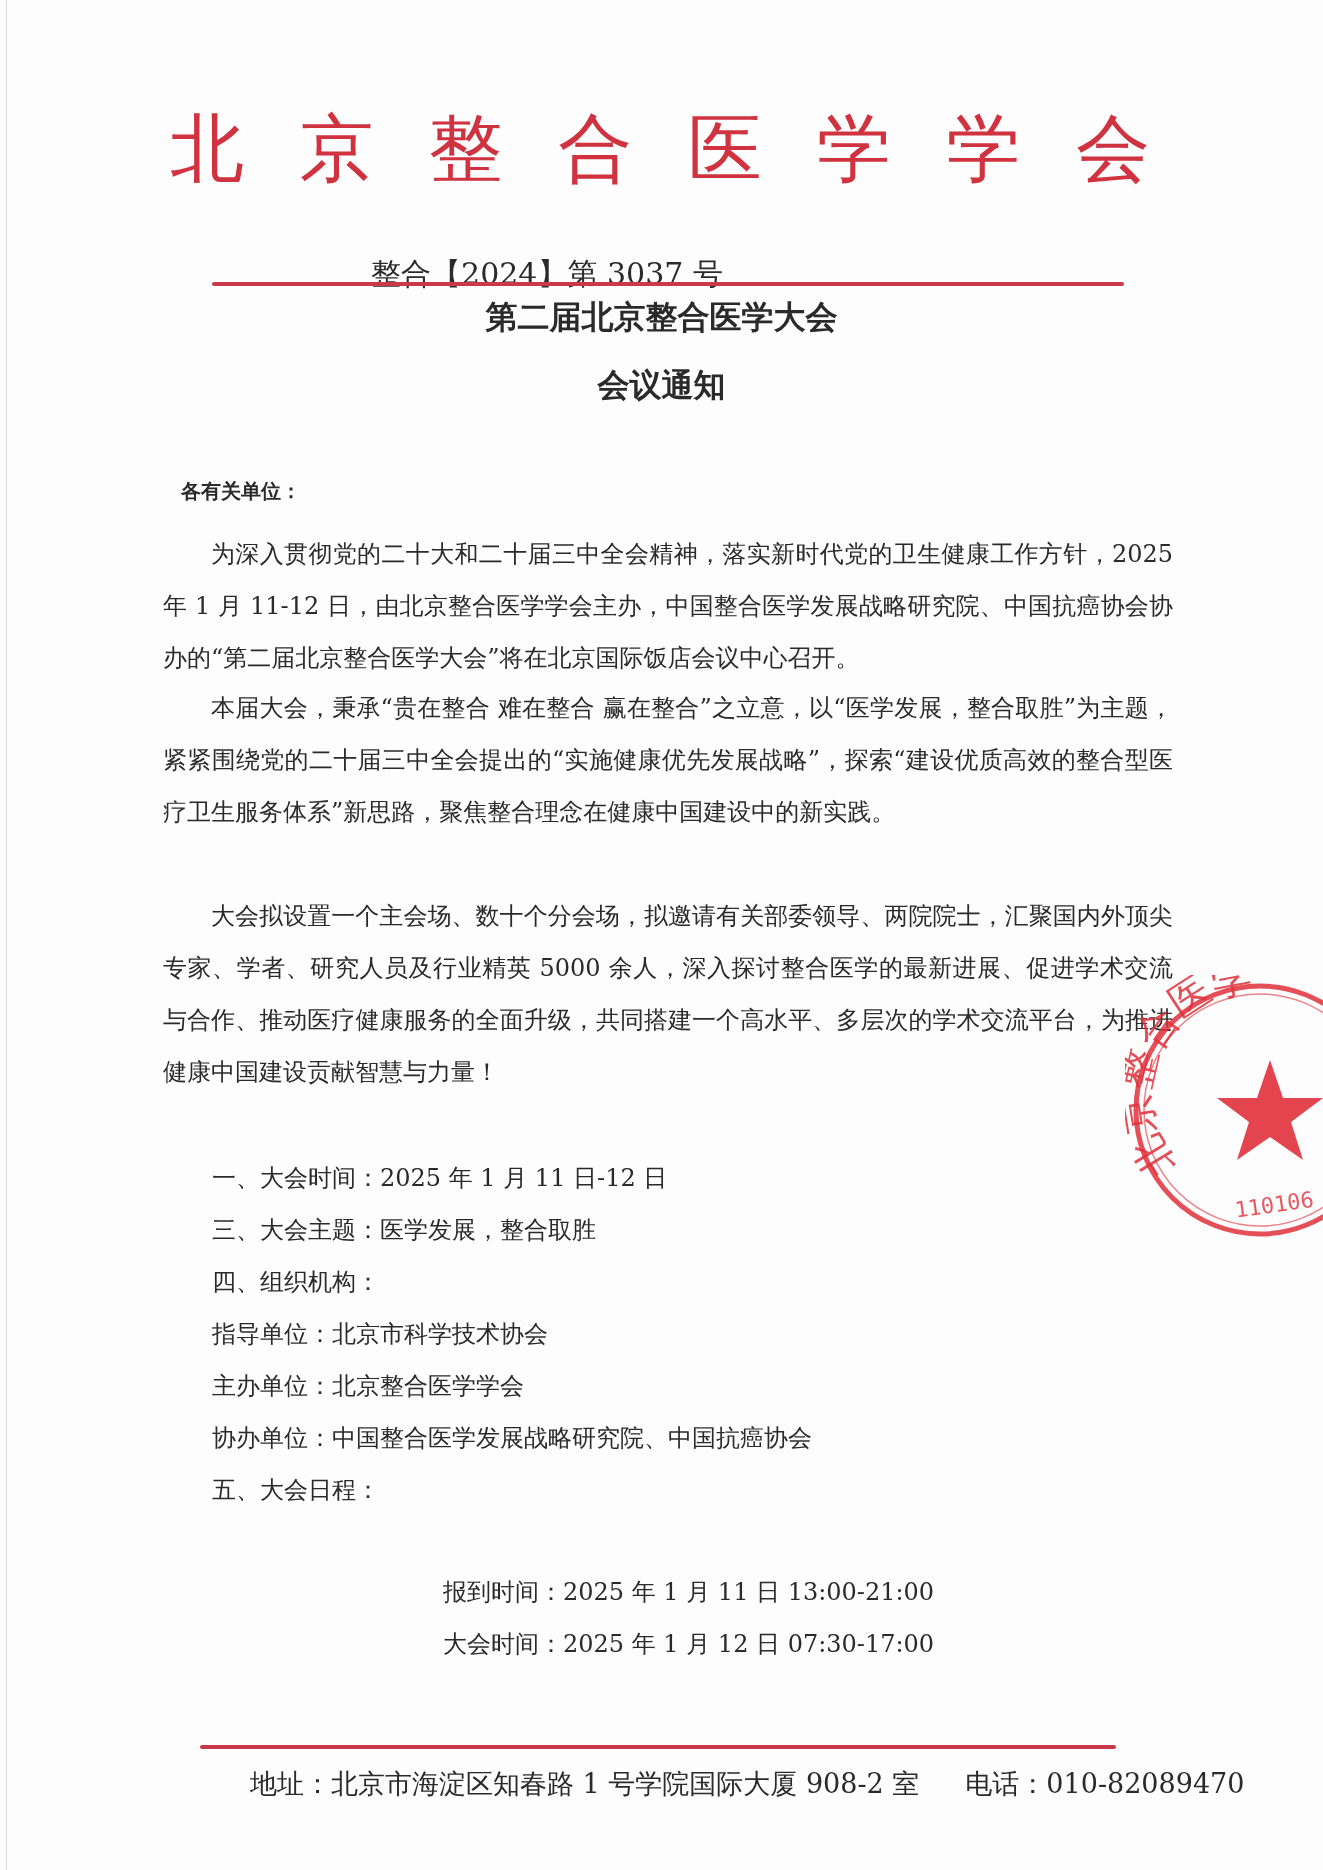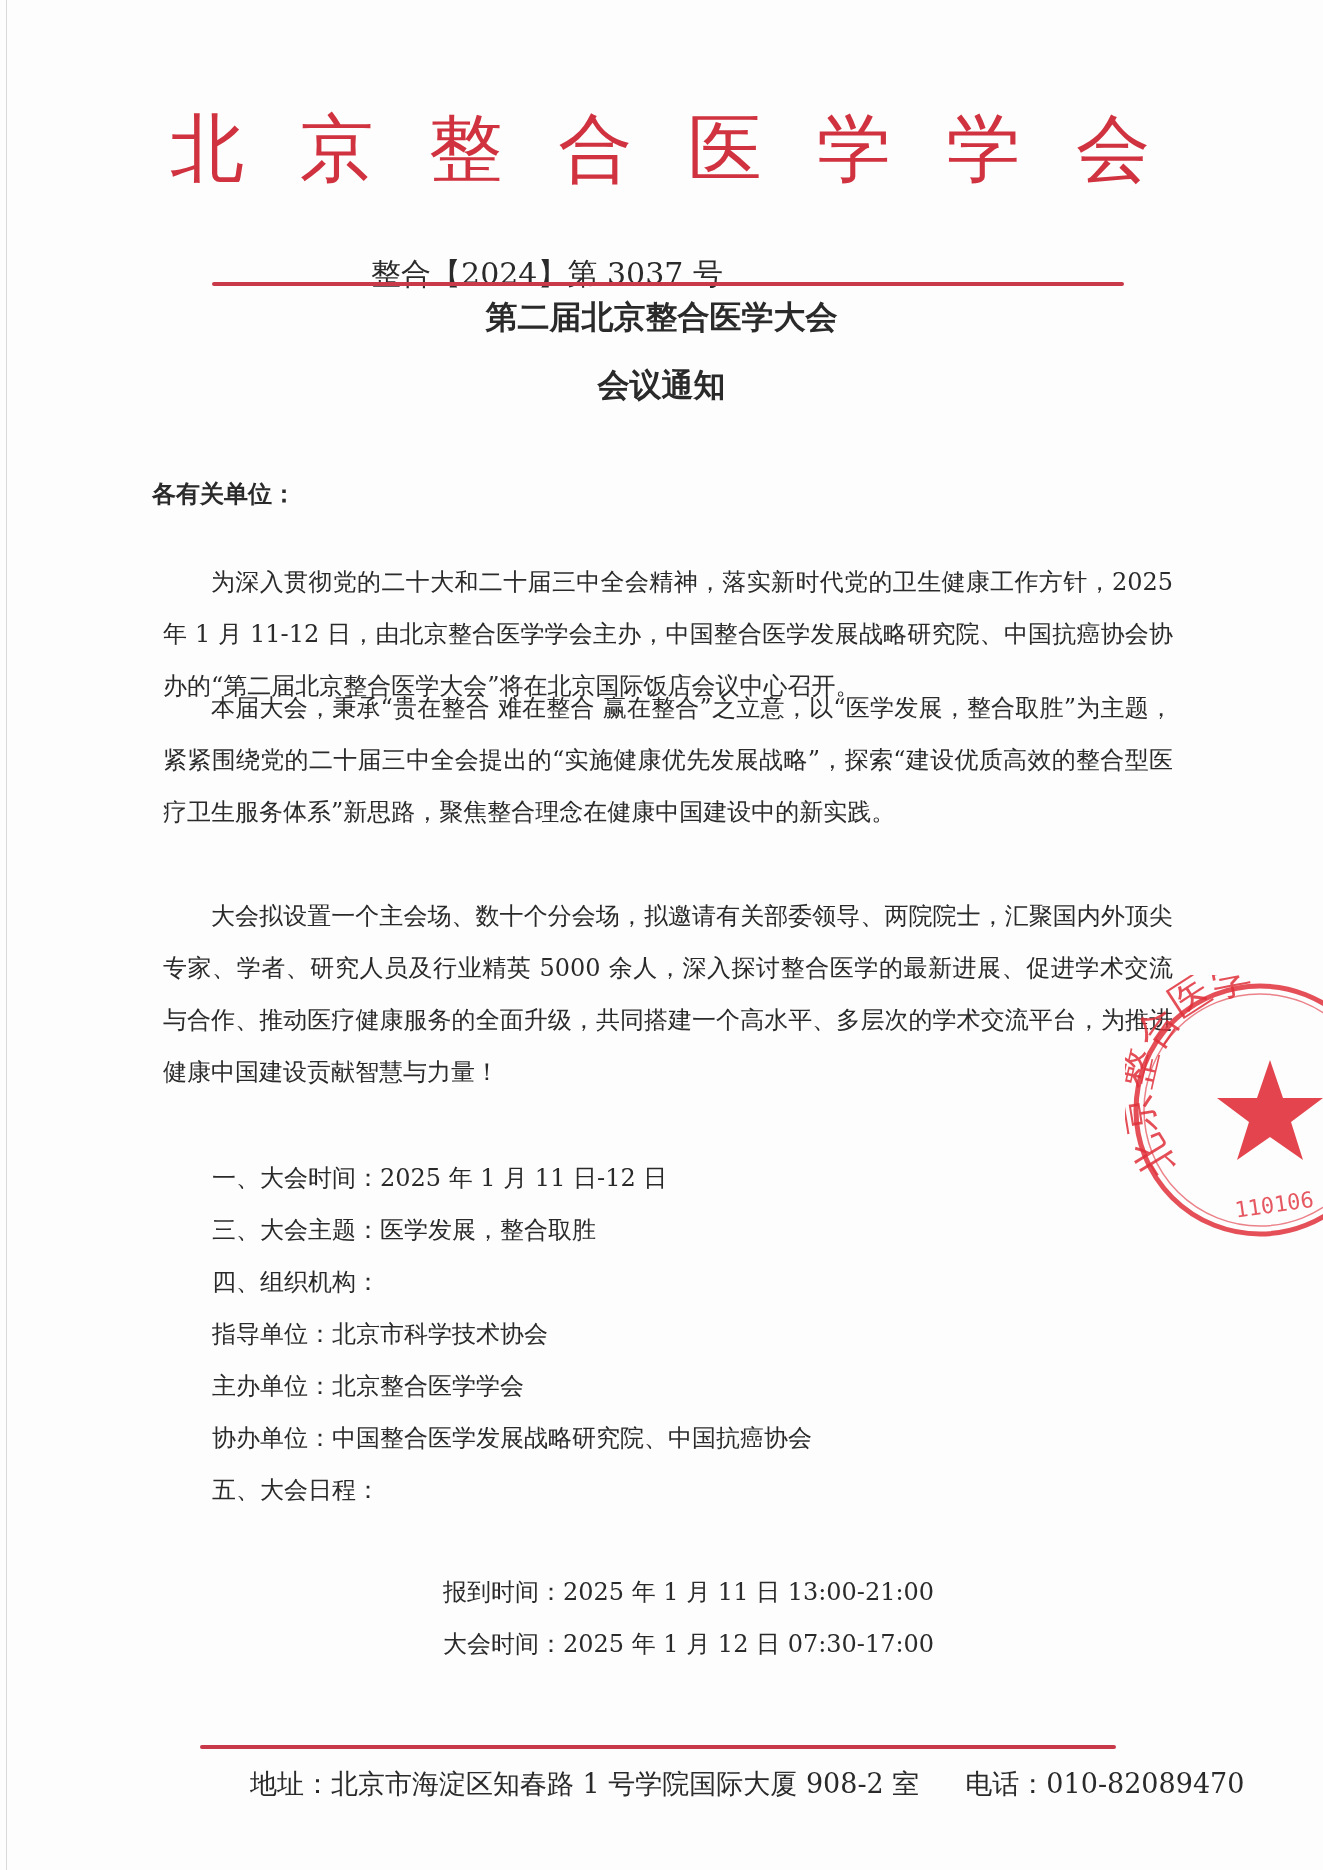--- a/index.html
+++ b/index.html
@@ -81,11 +81,11 @@
     }
     .salutation {
       position: absolute;
-      left: 152px;
+      left: 181px;
       top: 478px;
       font-family: "DejaVu Sans", sans-serif;
       font-weight: bold;
-      font-size: 24px;
+      font-size: 20px;
     }
     .para { margin: 0; text-indent: 48px; }
     .p1 { top: 556px; }

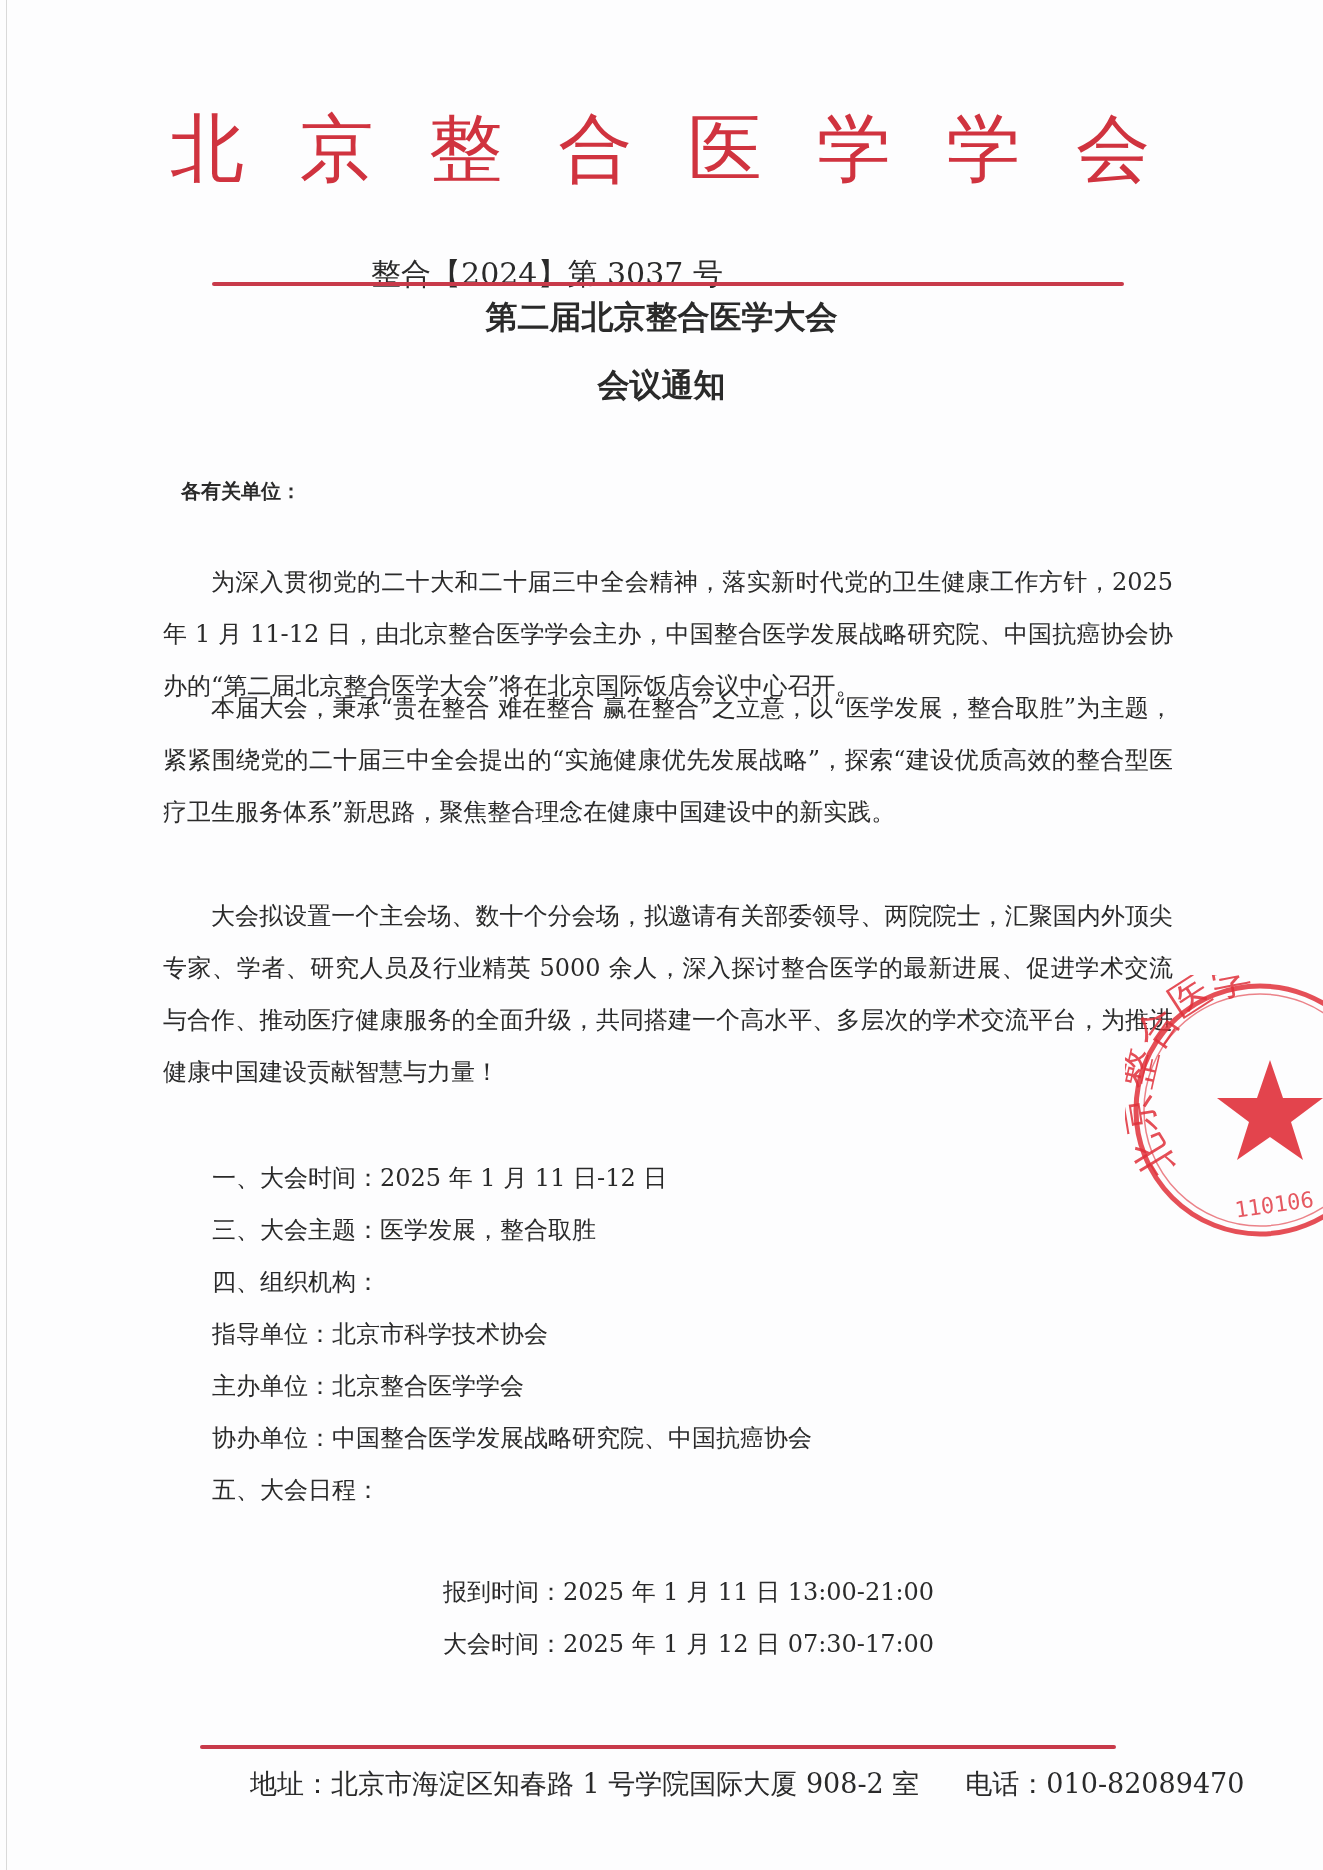--- a/index.html
+++ b/index.html
@@ -88,7 +88,7 @@
       font-size: 20px;
     }
     .para { margin: 0; text-indent: 48px; }
-    .p1 { top: 556px; }
+    .p1 { top: 528px; }
     .p2 { top: 682px; }
     .p3 { top: 890px; }
     .list {

